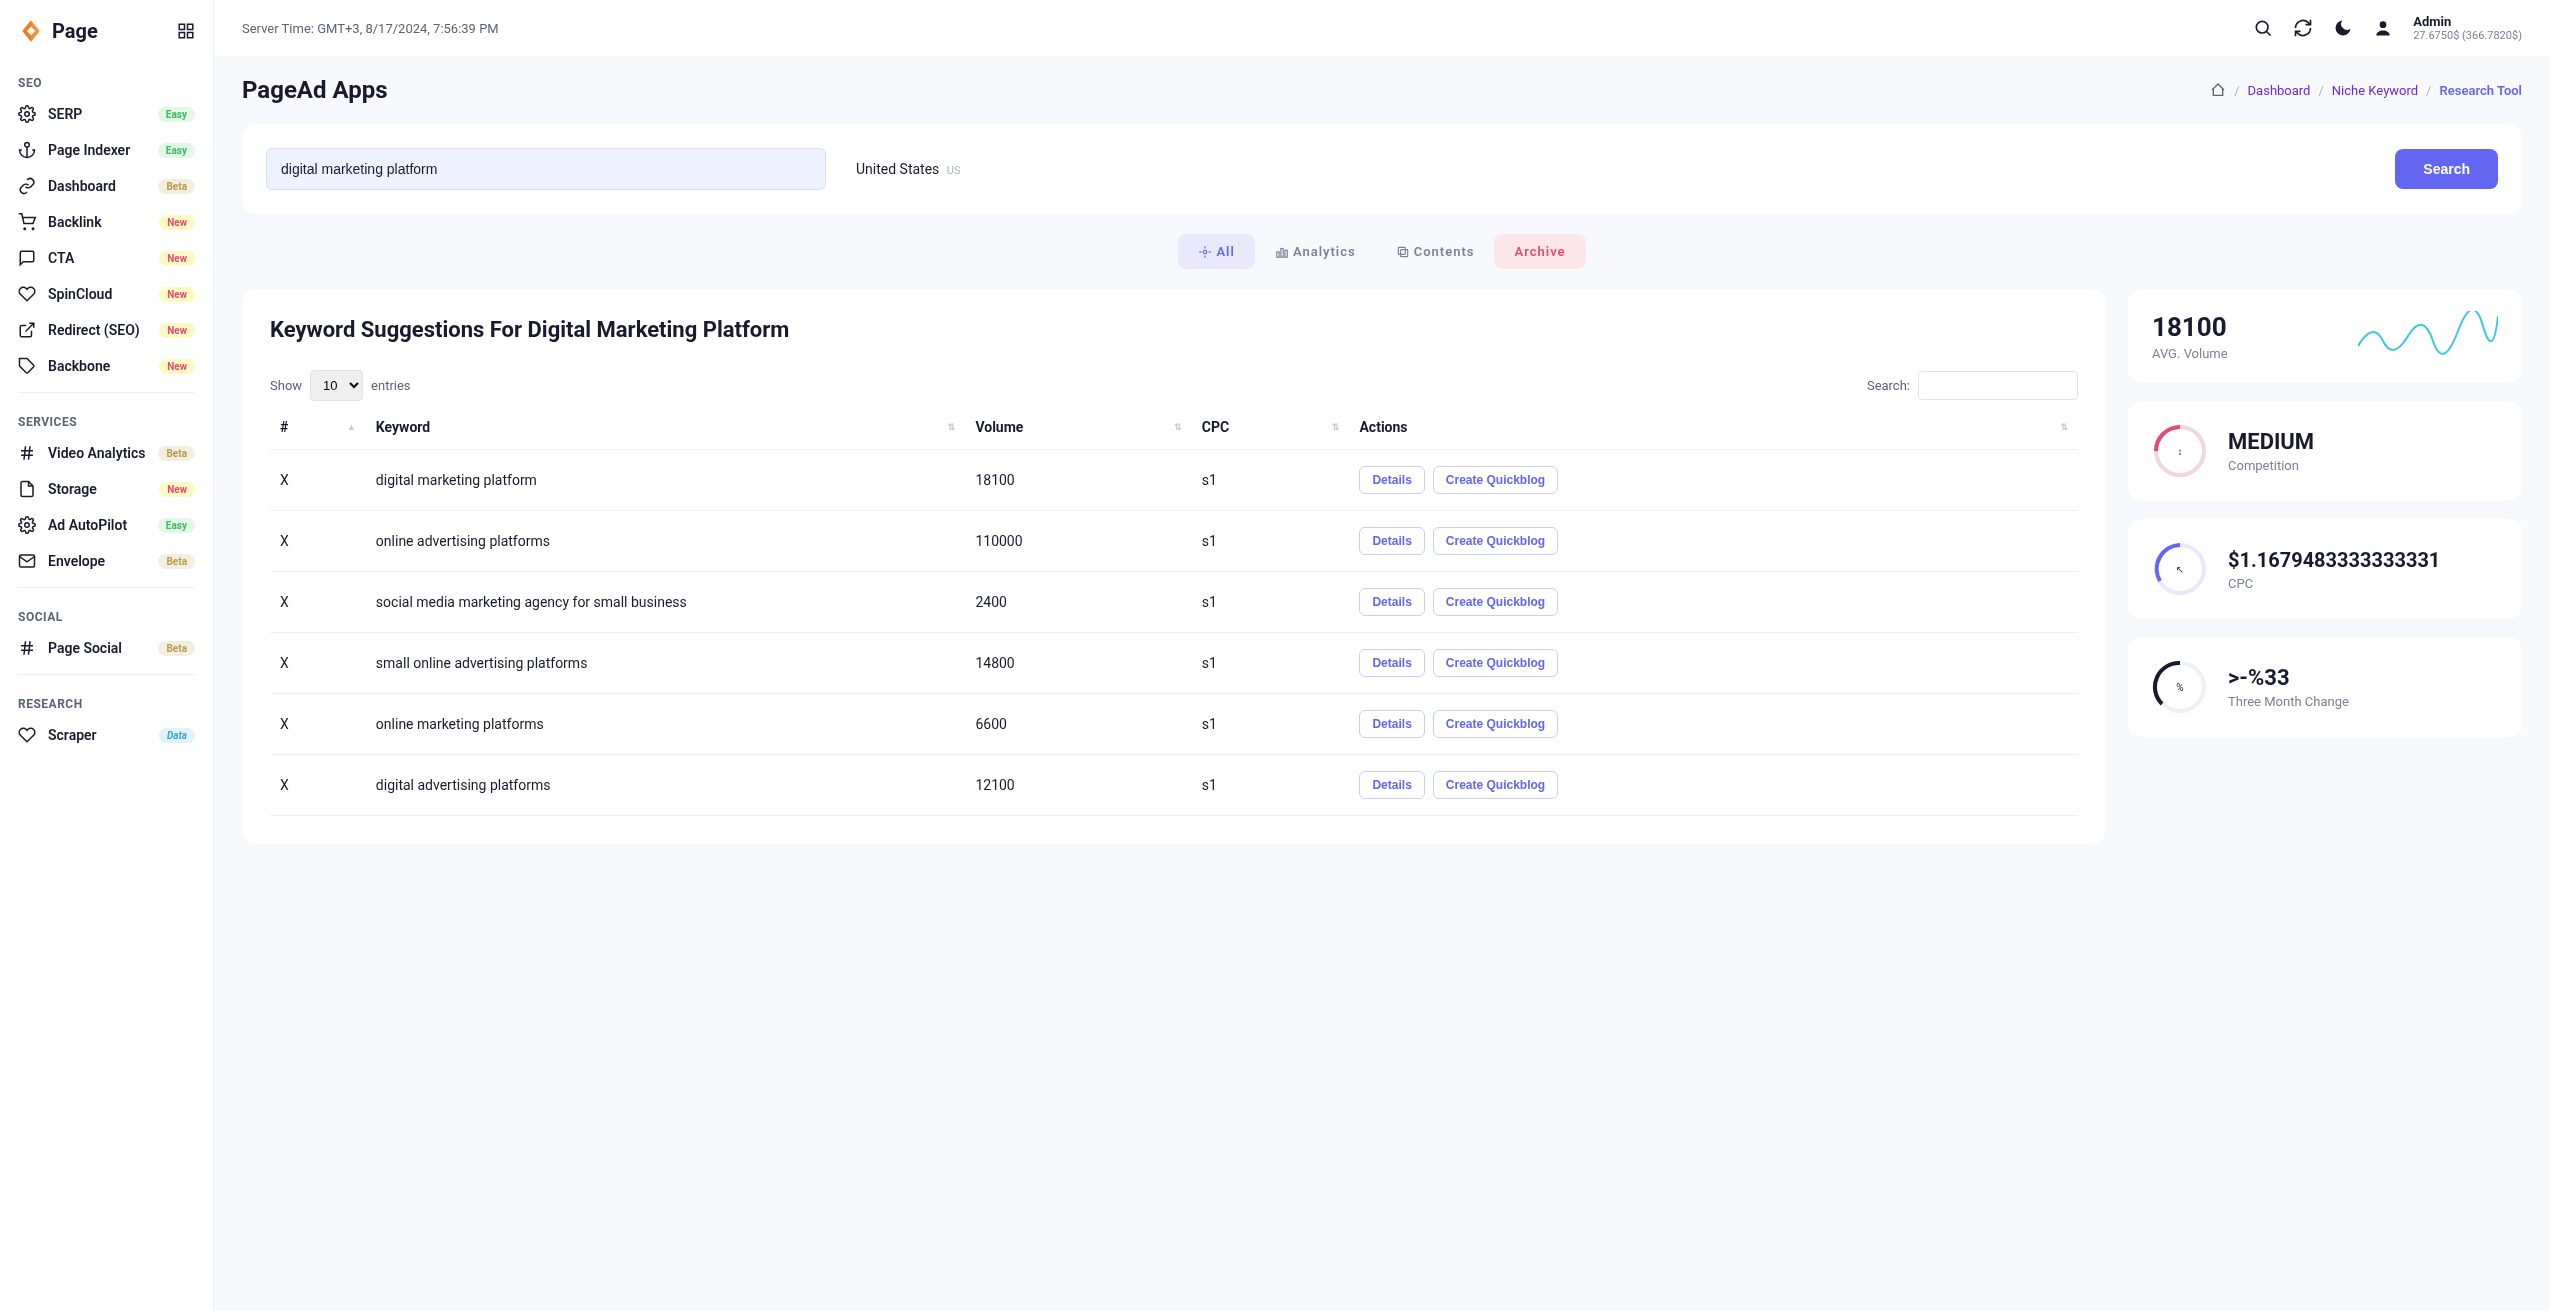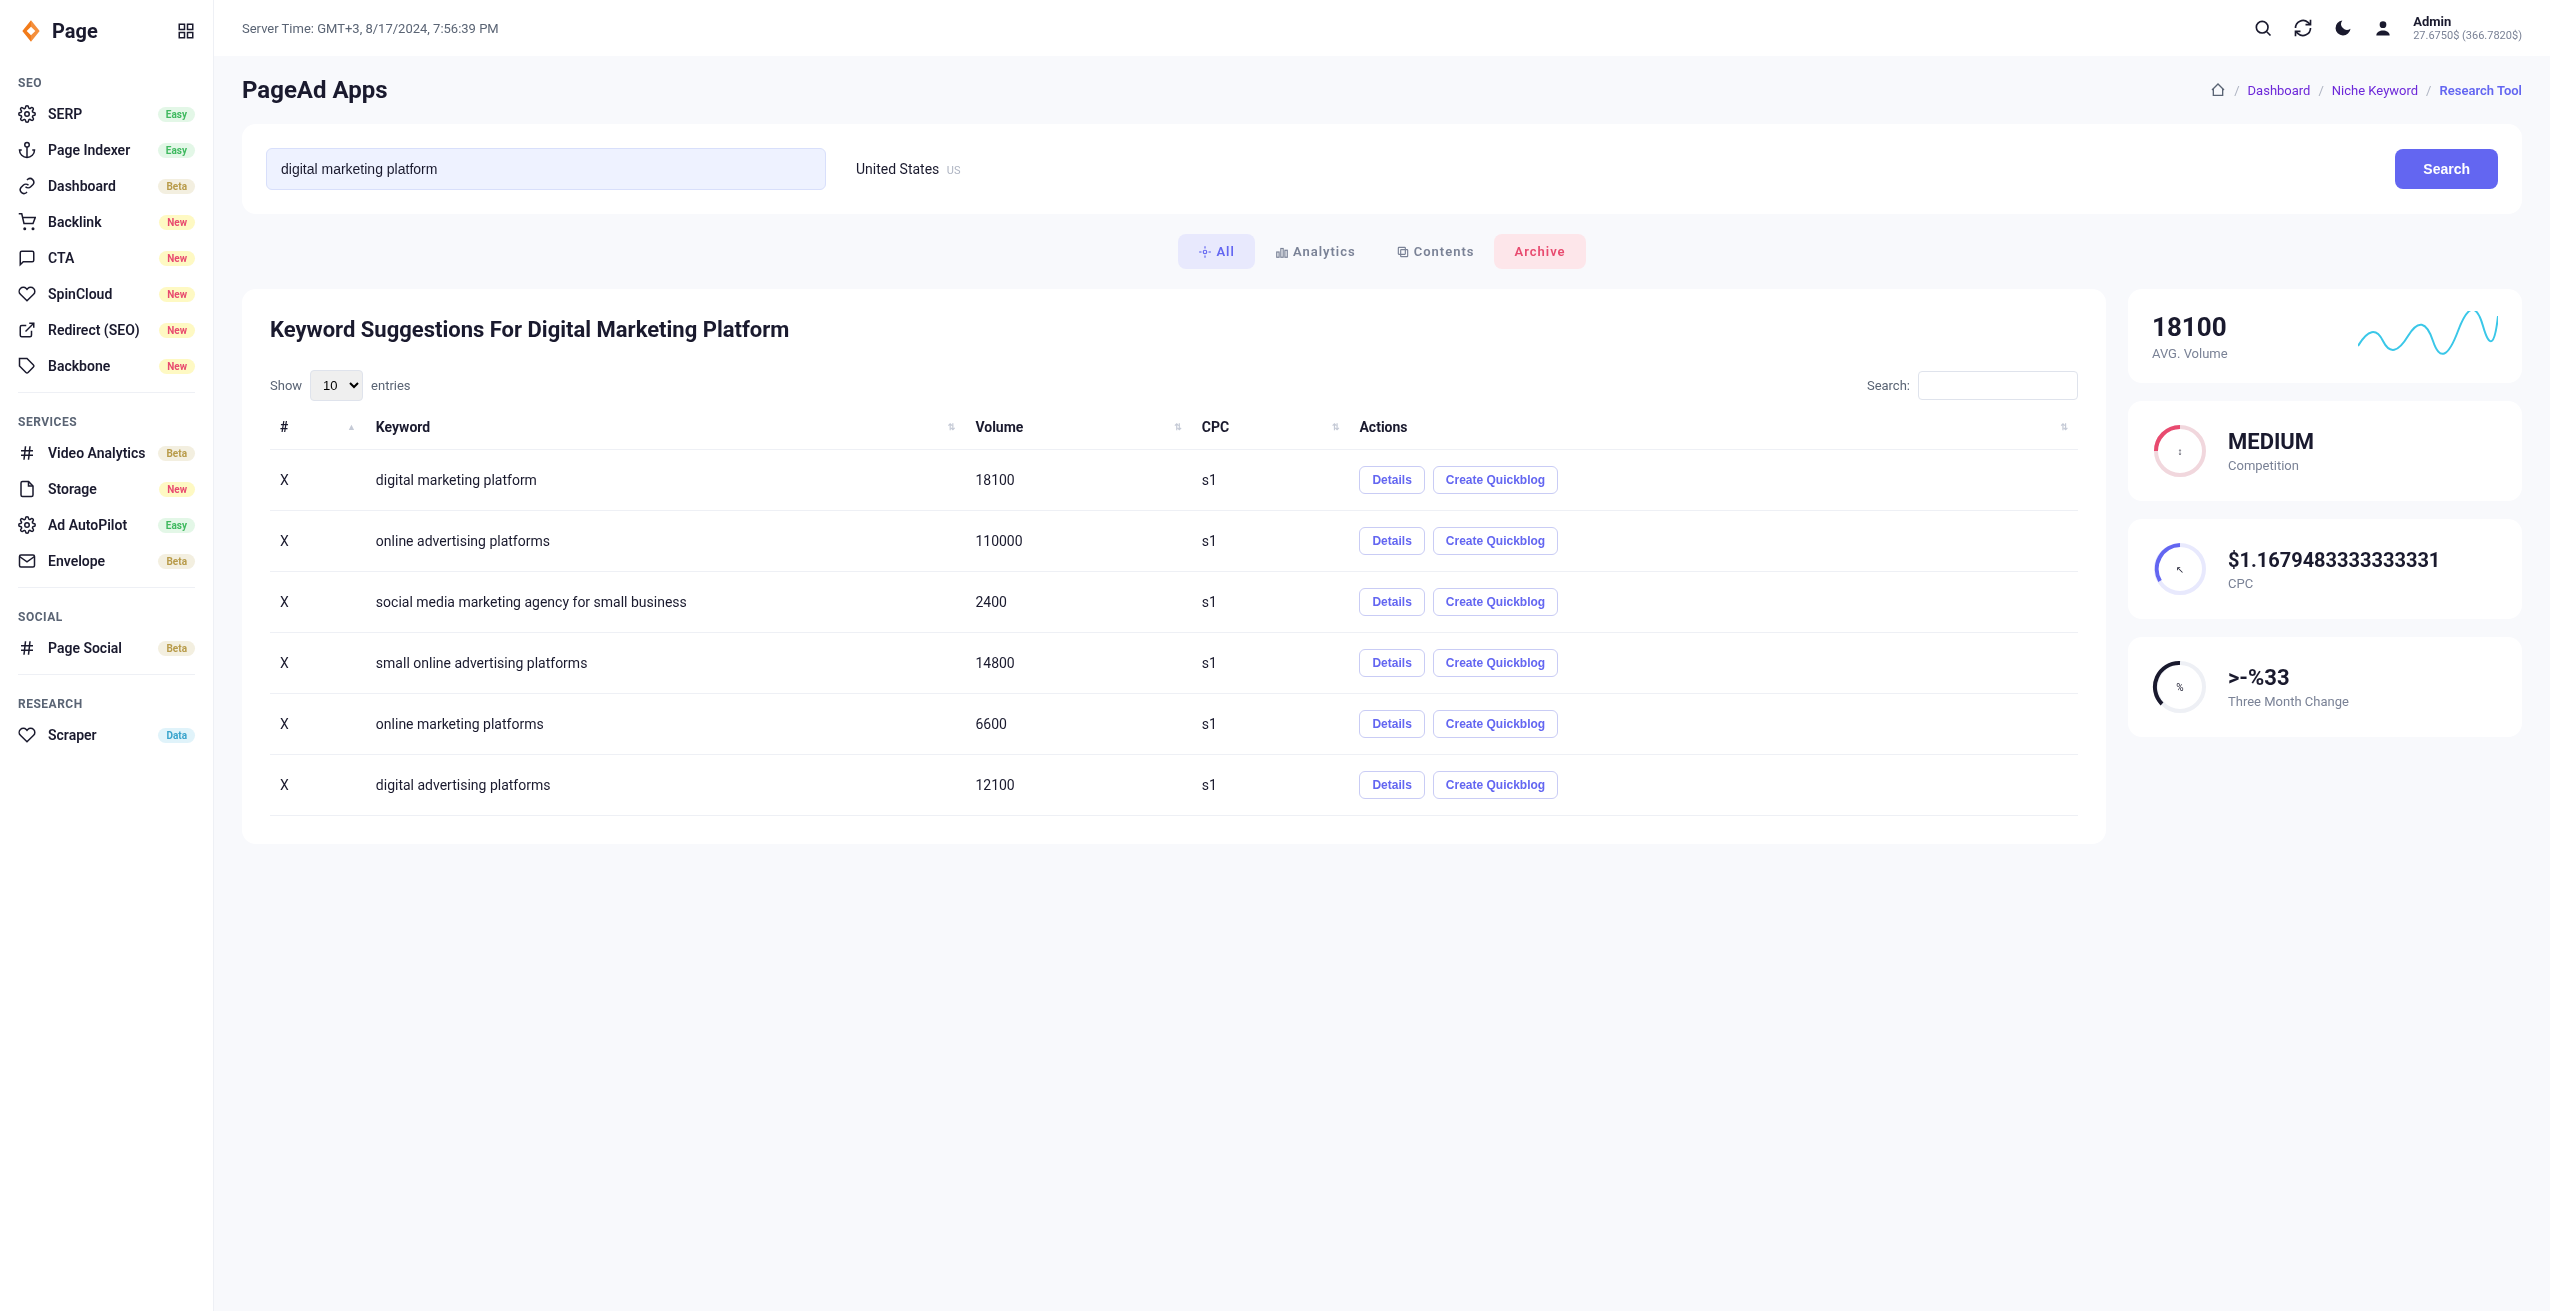--- a/index.html
+++ b/index.html
@@ -20,7 +20,7 @@
 .badge-easy { background: #e3f7e7; color: #3fb95f; }
 .badge-beta { background: #f3efe0; color: #b89b4a; }
 .badge-new { background: #fef9c3; color: #e84a6f; }
-.badge-data { background: #e0f3fa; color: #3aa4cc; }
+.badge-data { background: #e0f3fa; color: #3aa4cc; font-style: italic; }
 .nav-divider { border: none; border-top: 1px solid #eef0f5; margin: 8px 18px; }
 .main { flex: 1; display: flex; flex-direction: column; }
 .topbar { background: #fff; padding: 14px 28px; display: flex; align-items: center; justify-content: space-between; }

